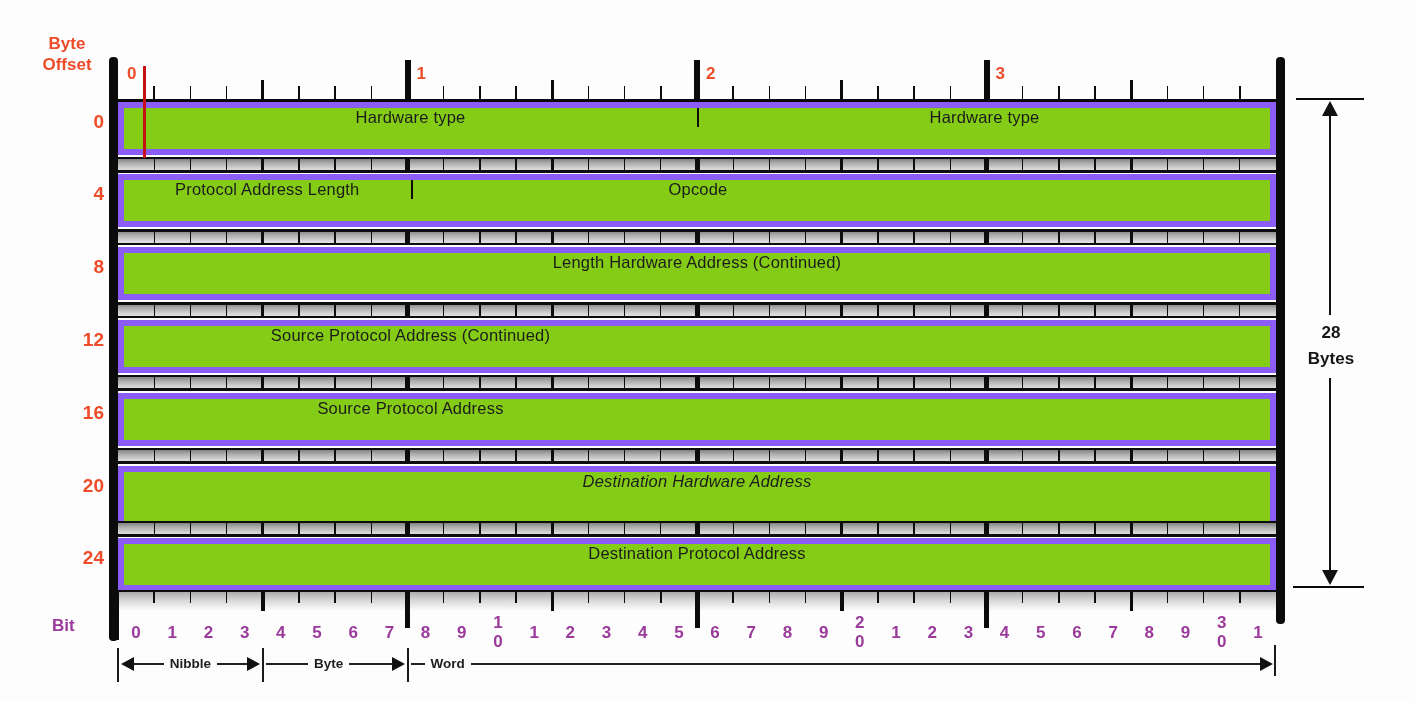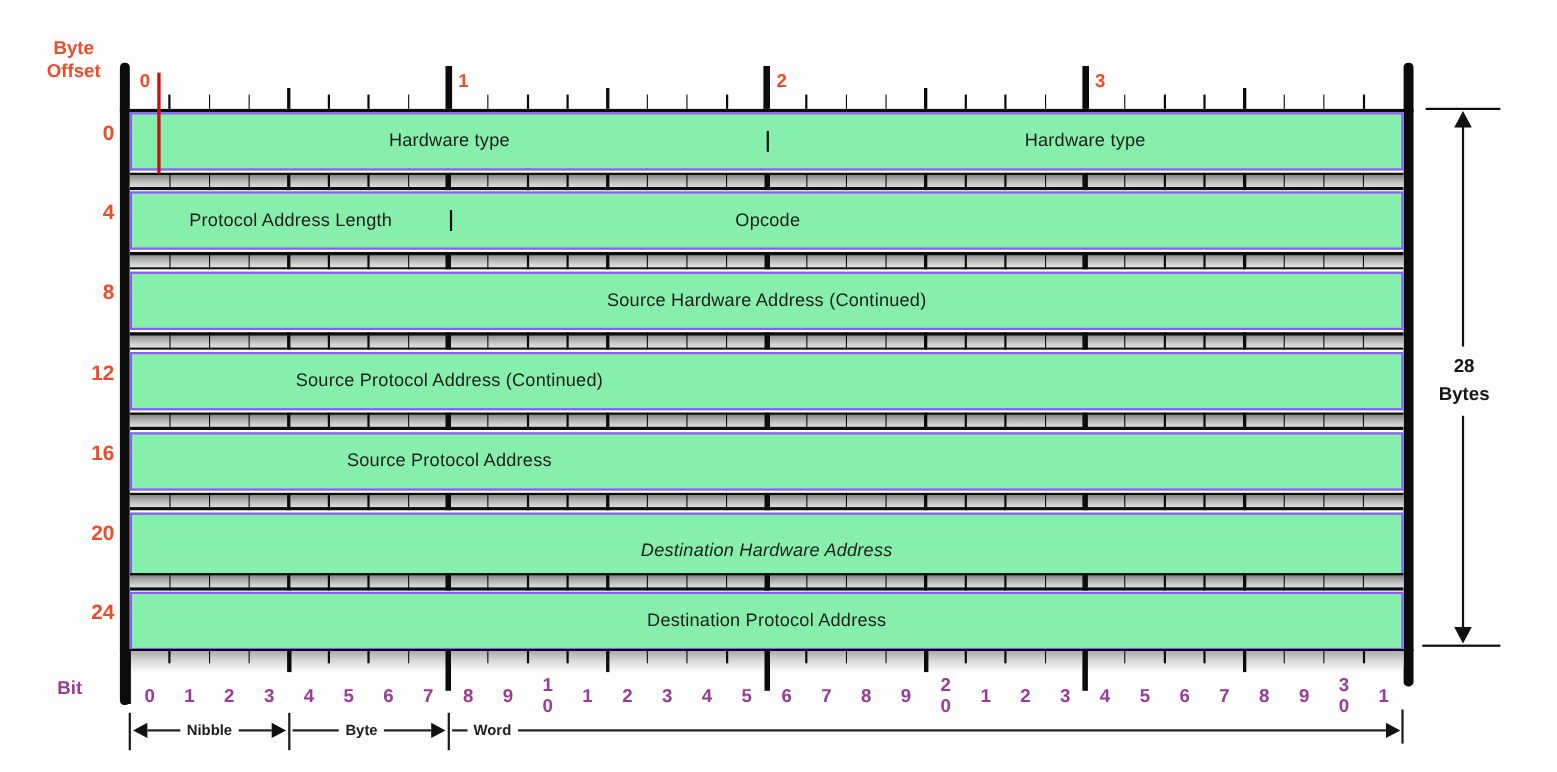--- a/index.html
+++ b/index.html
@@ -17,8 +17,8 @@
   .byte-num{color:#ee4b28;font-size:17px;font-weight:bold;}
   
   .row-box{
-    background:#86efac;border:2px solid #8b5cf6;box-sizing:border-box;
-    display:flex;align-items:center;
+    background:#84cc16;border:6px solid #8b5cf6;box-sizing:border-box;
+    display:flex;align-items:flex-start;
   }
   .field-cell{
     display:flex;align-items:center;justify-content:center;

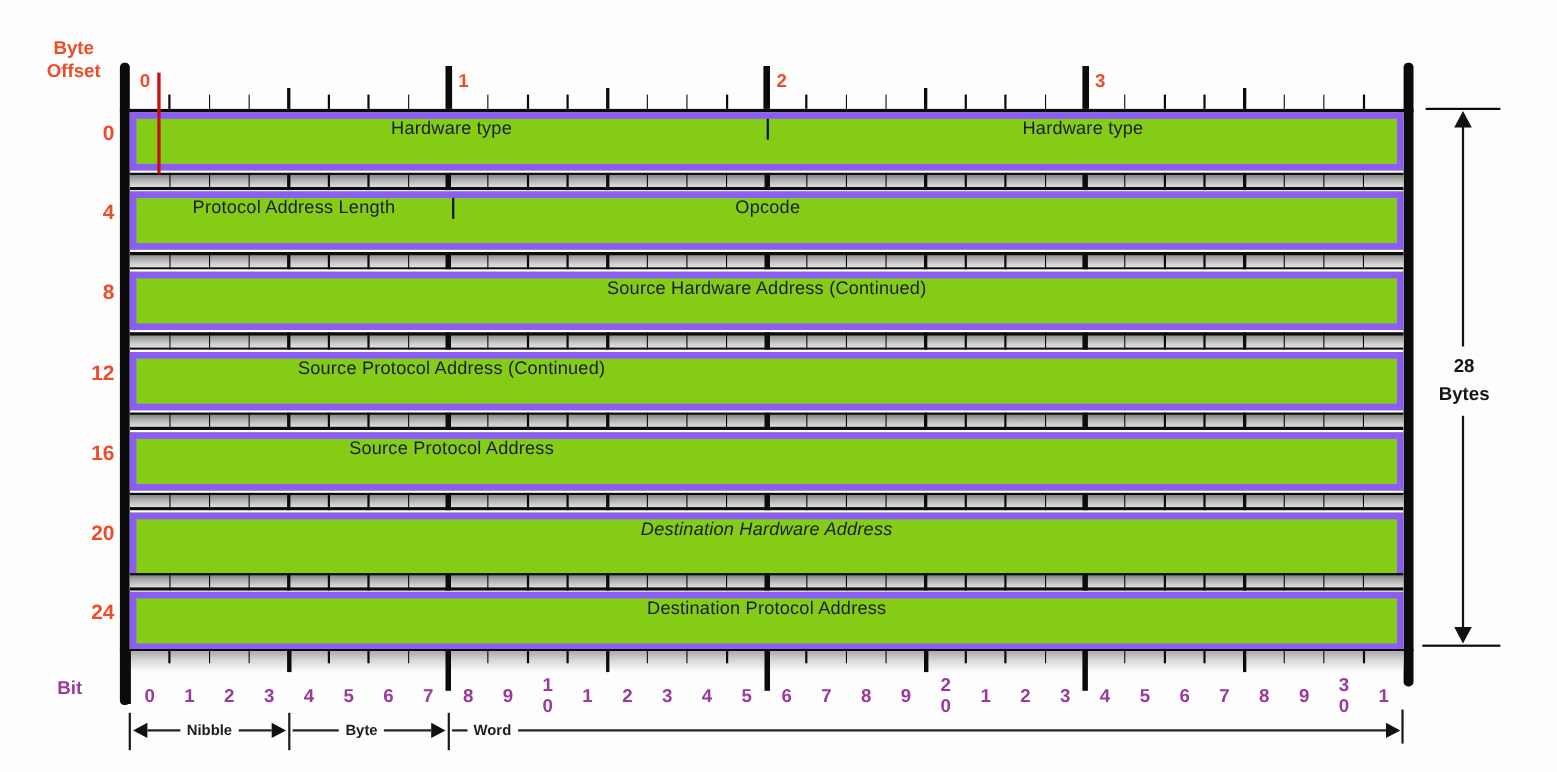--- a/index.html
+++ b/index.html
@@ -117,7 +117,7 @@
       </div>
       <div class="abs offset-num pre" style="left: 38px; top: 256.1px;">8</div>
       <div class="abs row-box" style="left: 118px; top: 247.1px; width: 1158px; height: 53px;">
-        <div class="field-cell" style="width: 100%;">Source Hardware Address (Continued)</div>
+        <div class="field-cell" style="width: 100%;">Length Hardware Address (Continued)</div>
       </div>
       <div class="abs offset-num pre" style="left: 38px; top: 328.9px;">12</div>
       <div class="abs row-box" style="left: 118px; top: 319.9px; width: 1158px; height: 53px;">

